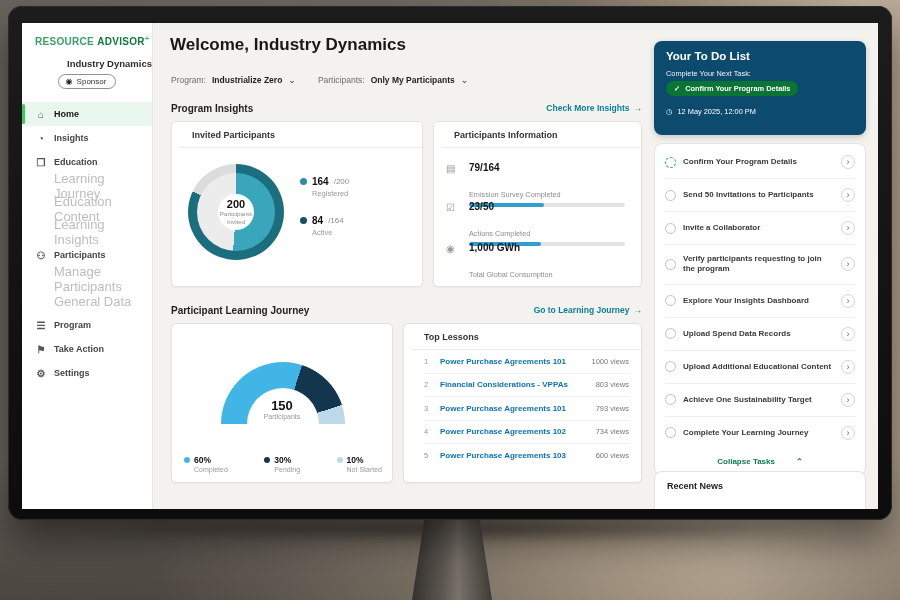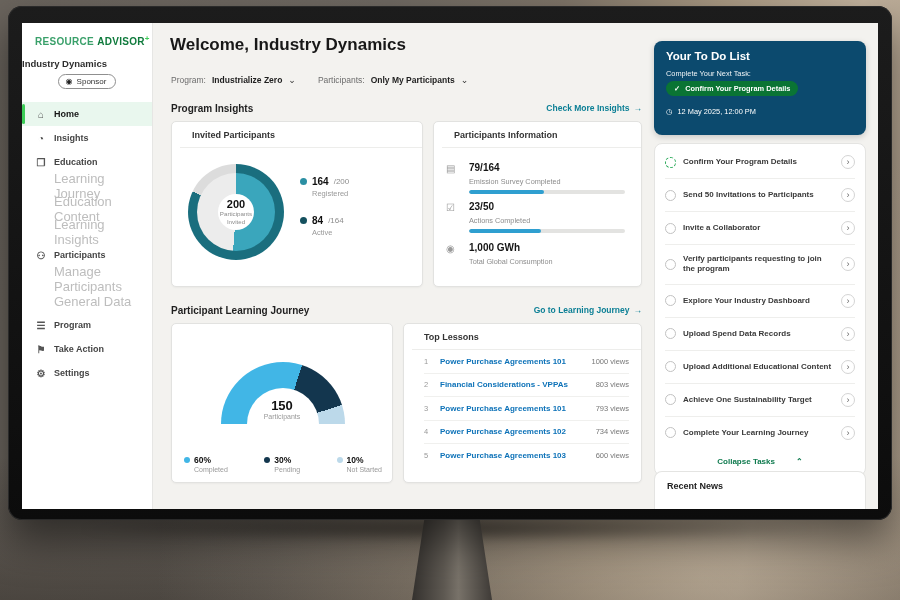--- a/index.html
+++ b/index.html
@@ -31,7 +31,7 @@
   .logo .r { color:#3aa06a; font-weight:600; }
   .logo .a { color:#0f7a3c; font-weight:800; }
   .logo .p { color:#3dcd58; font-weight:800; font-size:8px; vertical-align:super; }
-  .org { text-align:left; margin-top:11px; font-size:9.5px; font-weight:700; color:#2e2e2e; }
+  .org { text-align:right; margin-top:11px; font-size:9.5px; font-weight:700; color:#2e2e2e; }
   .sponsor { width:fit-content; margin:5px auto 0; border:1px solid #8f8f8f; border-radius:9px;
     padding:2px 9px 2px 7px; font-size:8px; color:#333; display:flex; align-items:center; gap:4px; cursor:pointer; }
   .sponsor-ic { font-size:8px; color:#222; }

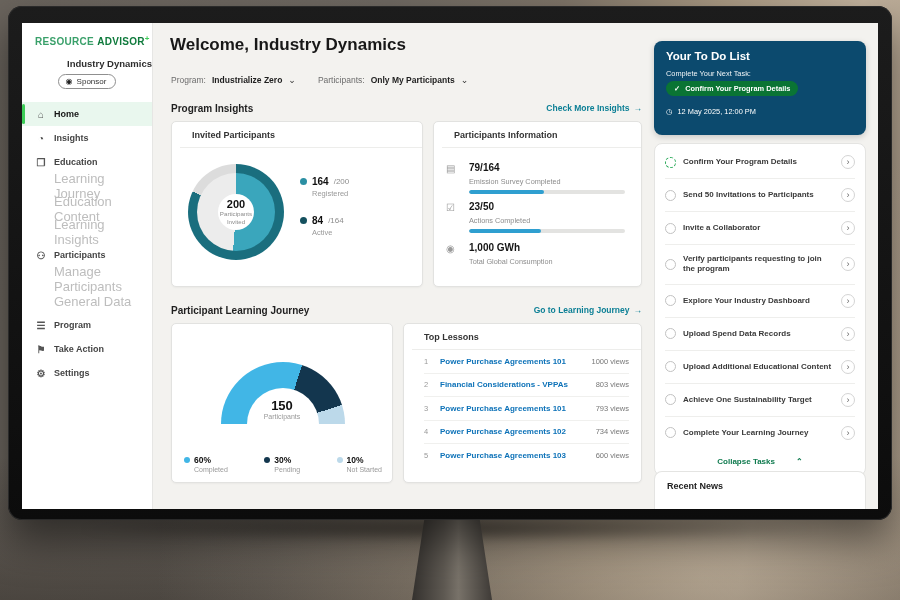--- a/index.html
+++ b/index.html
@@ -81,7 +81,7 @@
   .info-ic { position:absolute; left:0; top:1px; font-size:10px; color:#9a9a9a; }
   .info-body { margin-left:23px; }
   .info-val { font-size:10px; font-weight:700; color:#151515; }
-  .info-lab { font-size:7.3px; color:#8d8d8d; margin-top:4px; }
+  .info-lab { font-size:7.3px; color:#8d8d8d; margin-top:17px; }
   .bar { width:156px; height:4px; background:#e3e3e1; border-radius:2px; margin-top:4px; overflow:hidden; }
   .bar-fill { height:100%; border-radius:2px; background:#2f9fd0; }
 

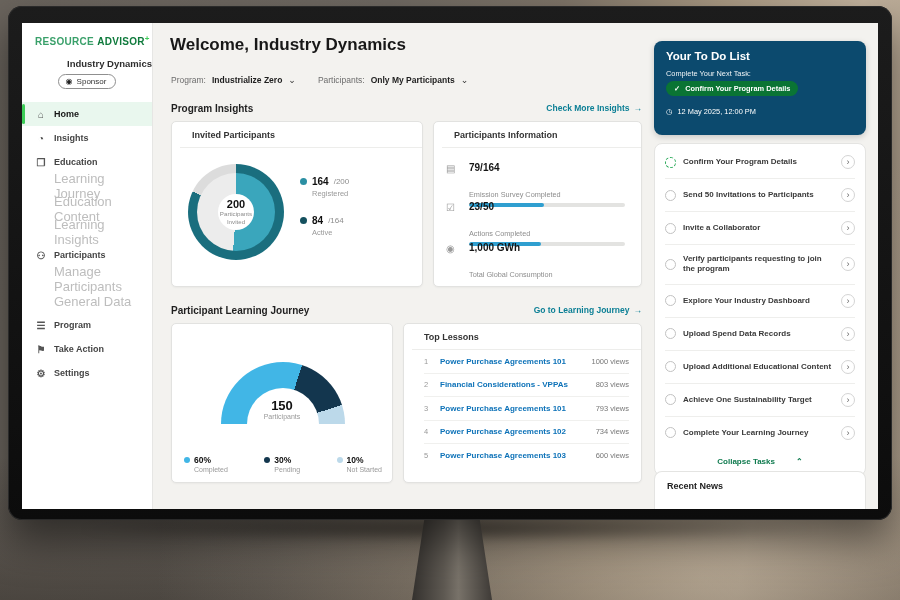--- a/index.html
+++ b/index.html
@@ -387,7 +387,7 @@
         </div>
         <div class="task-row">
           <span class="task-check"></span>
-          <span class="task-label">Explore Your Industry Dashboard</span>
+          <span class="task-label">Explore Your Insights Dashboard</span>
           <span class="task-go">›</span>
         </div>
         <div class="task-row">

